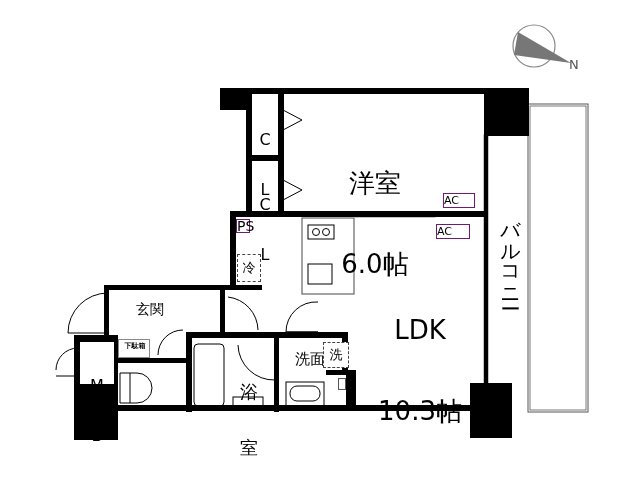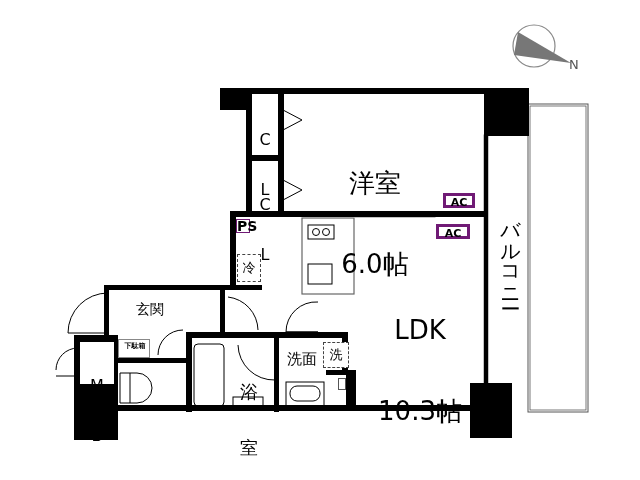--- a/index.html
+++ b/index.html
@@ -9,7 +9,7 @@
   .room-label{position:absolute;text-align:center;color:#000;line-height:1.05;white-space:pre;}
   .box{position:absolute;border:1.5px solid #000;background:#fff;box-sizing:border-box;}
   .thin{position:absolute;border:1px solid #555;box-sizing:border-box;}
-  .tag{position:absolute;border:3px solid #701a75;font-size:11px;text-align:center;line-height:13px;background:#fff;box-sizing:border-box;font-weight:bold;}
+  .tag{position:absolute;border:1px solid #701a75;font-size:11px;text-align:left;line-height:13px;background:#fff;box-sizing:border-box;}
   .dashed{position:absolute;border:1.5px dashed #444;box-sizing:border-box;text-align:center;background:#fff;}
   svg{position:absolute;left:0;top:0;}
 </style>

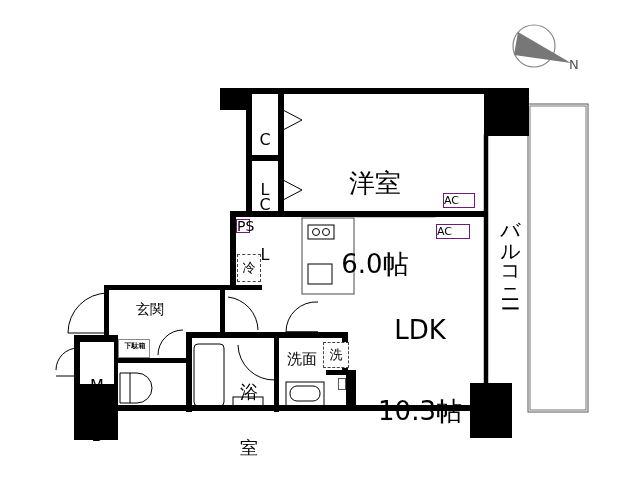--- a/index.html
+++ b/index.html
@@ -135,7 +135,7 @@
   <div>室</div>
 </div>
 
-<div class="room-label" style="left:272px;top:352px;width:60px;font-size:15px;">洗面</div>
+<div class="room-label" style="left:280px;top:352px;width:60px;font-size:15px;">洗面</div>
 <div class="dashed" style="left:323px;top:342px;width:26px;height:26px;font-size:13px;line-height:24px;">
   <span>洗</span>
 </div>

